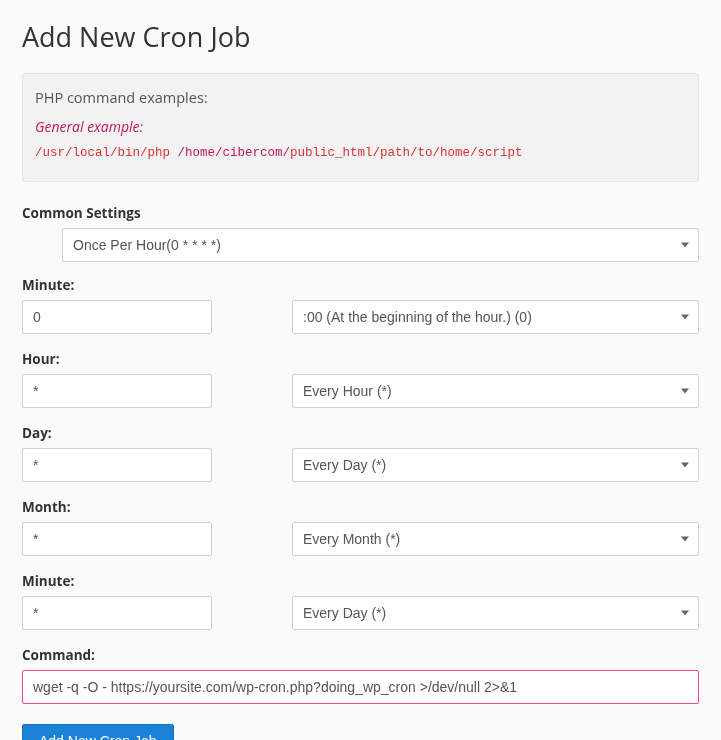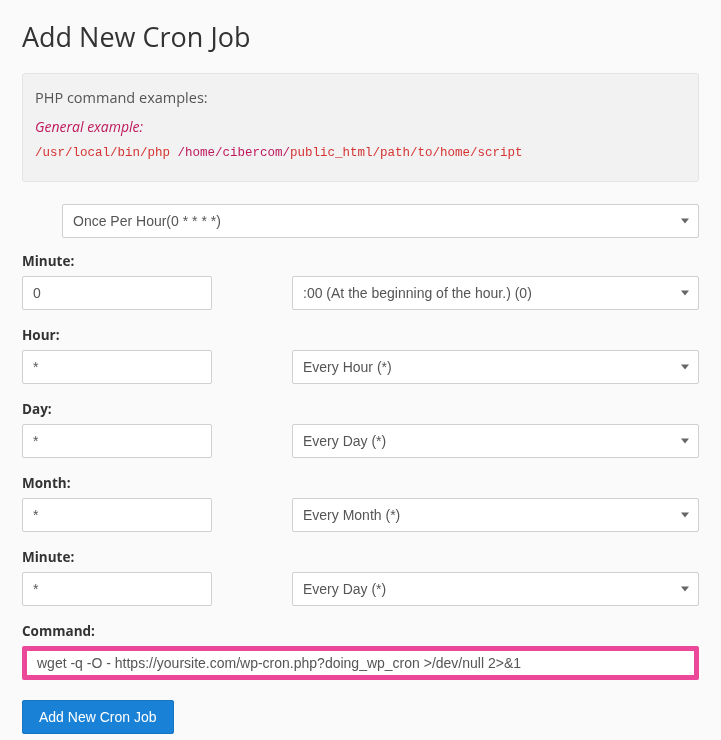--- a/index.html
+++ b/index.html
@@ -134,6 +134,7 @@
   </div>
 
   <div class="form-group">
+    <label class="form-label">Common Settings</label>
     <div class="select-wrap">
       <select class="full-select">
         <option>Once Per Hour(0 * * * *)</option>

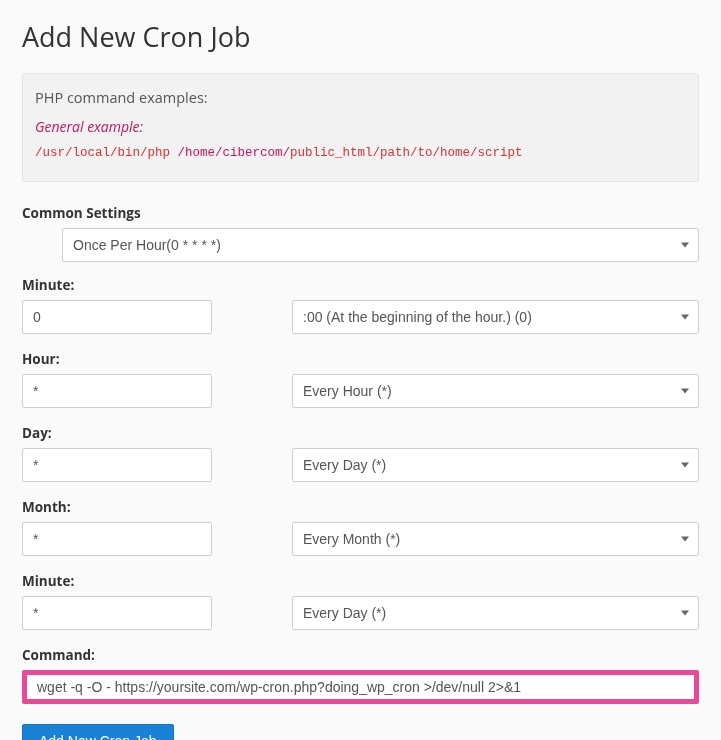--- a/index.html
+++ b/index.html
@@ -101,7 +101,7 @@
     .full-input {
       width: 100%;
       height: 34px;
-      border: 5px solid #ec4899;
+      border: 1px solid #ec4899;
       border-radius: 2px;
       padding: 0 10px;
       font-size: 14px;

